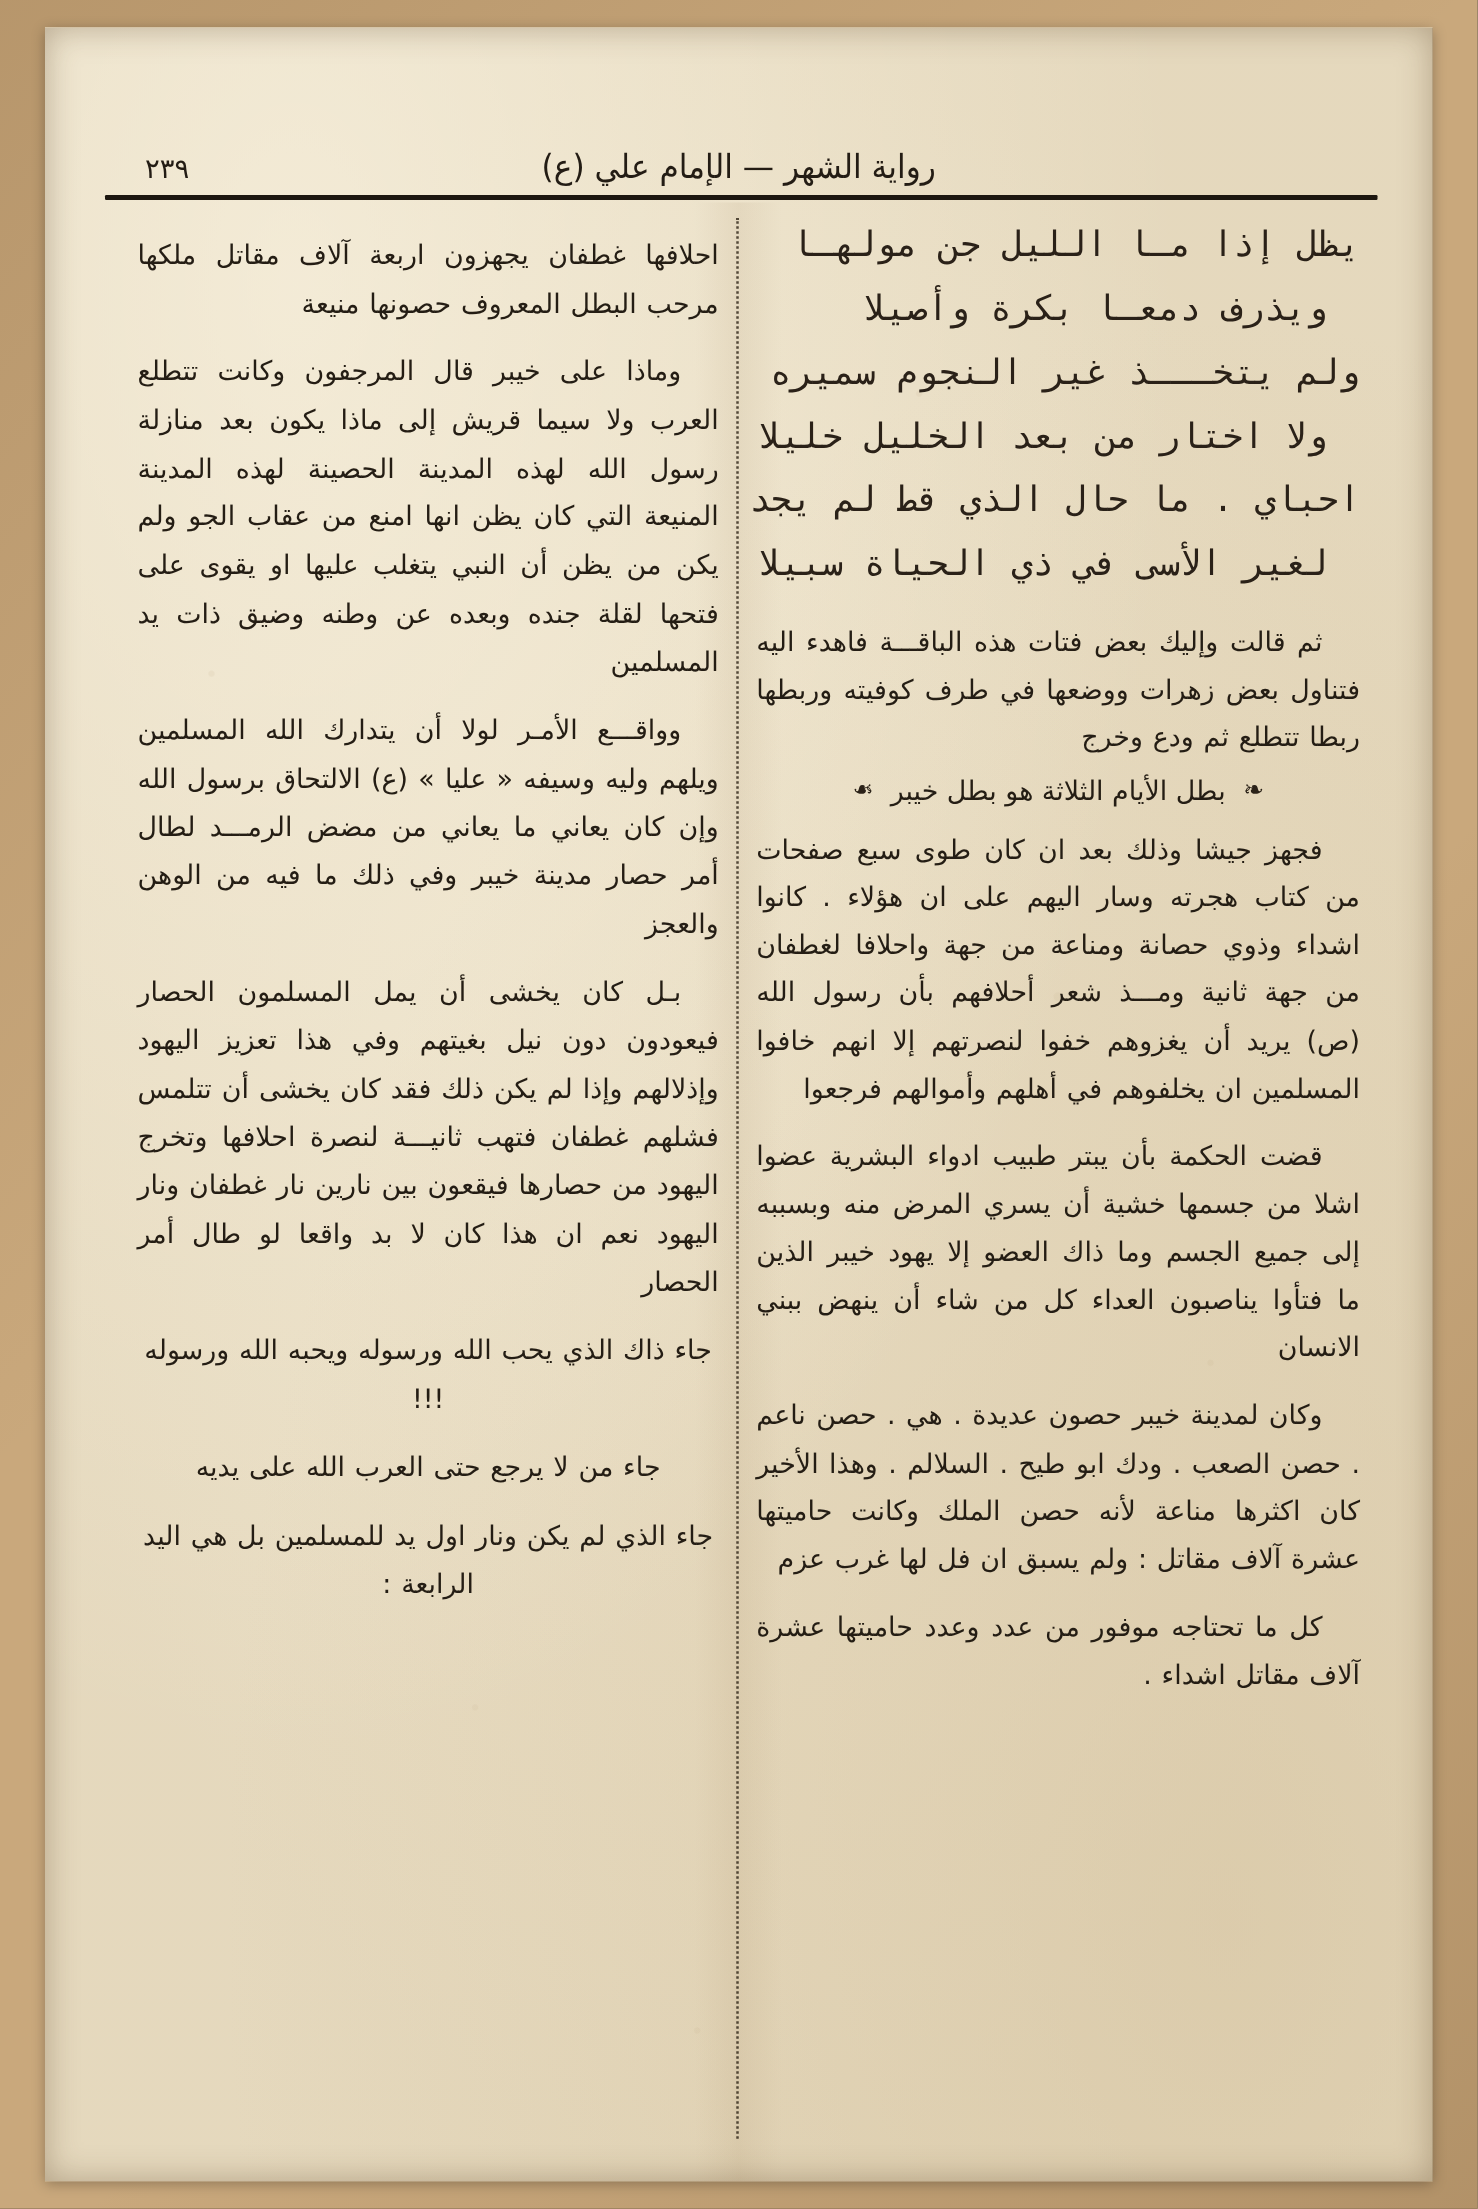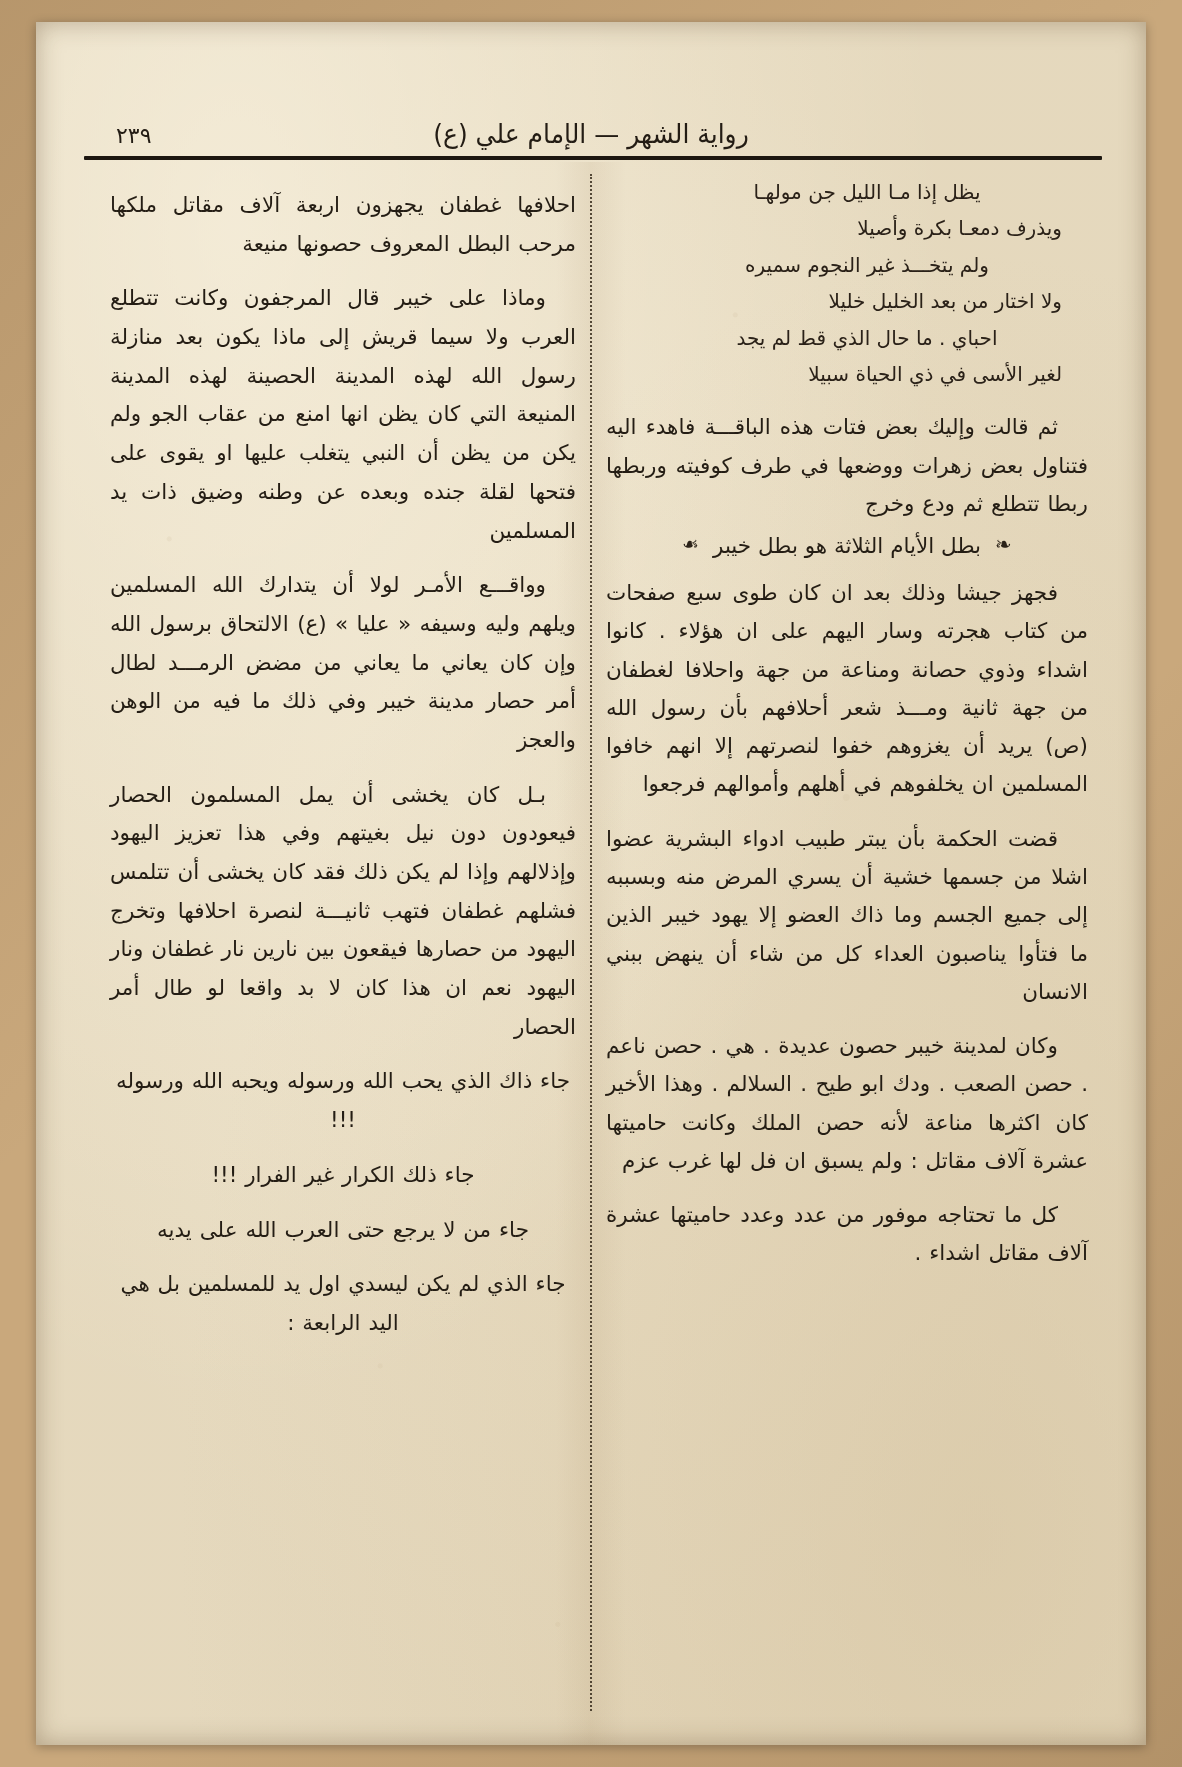--- a/index.html
+++ b/index.html
@@ -123,10 +123,11 @@
 
   
   .verse {
-    font-size: 20px;
+    font-size: 28px;
     line-height: 1.82;
     margin: 4px 0 0 0;
     color: #2a2118;
+    font-family: Liberation Mono, monospace;
   }
   .verse .ln {
     display: block;

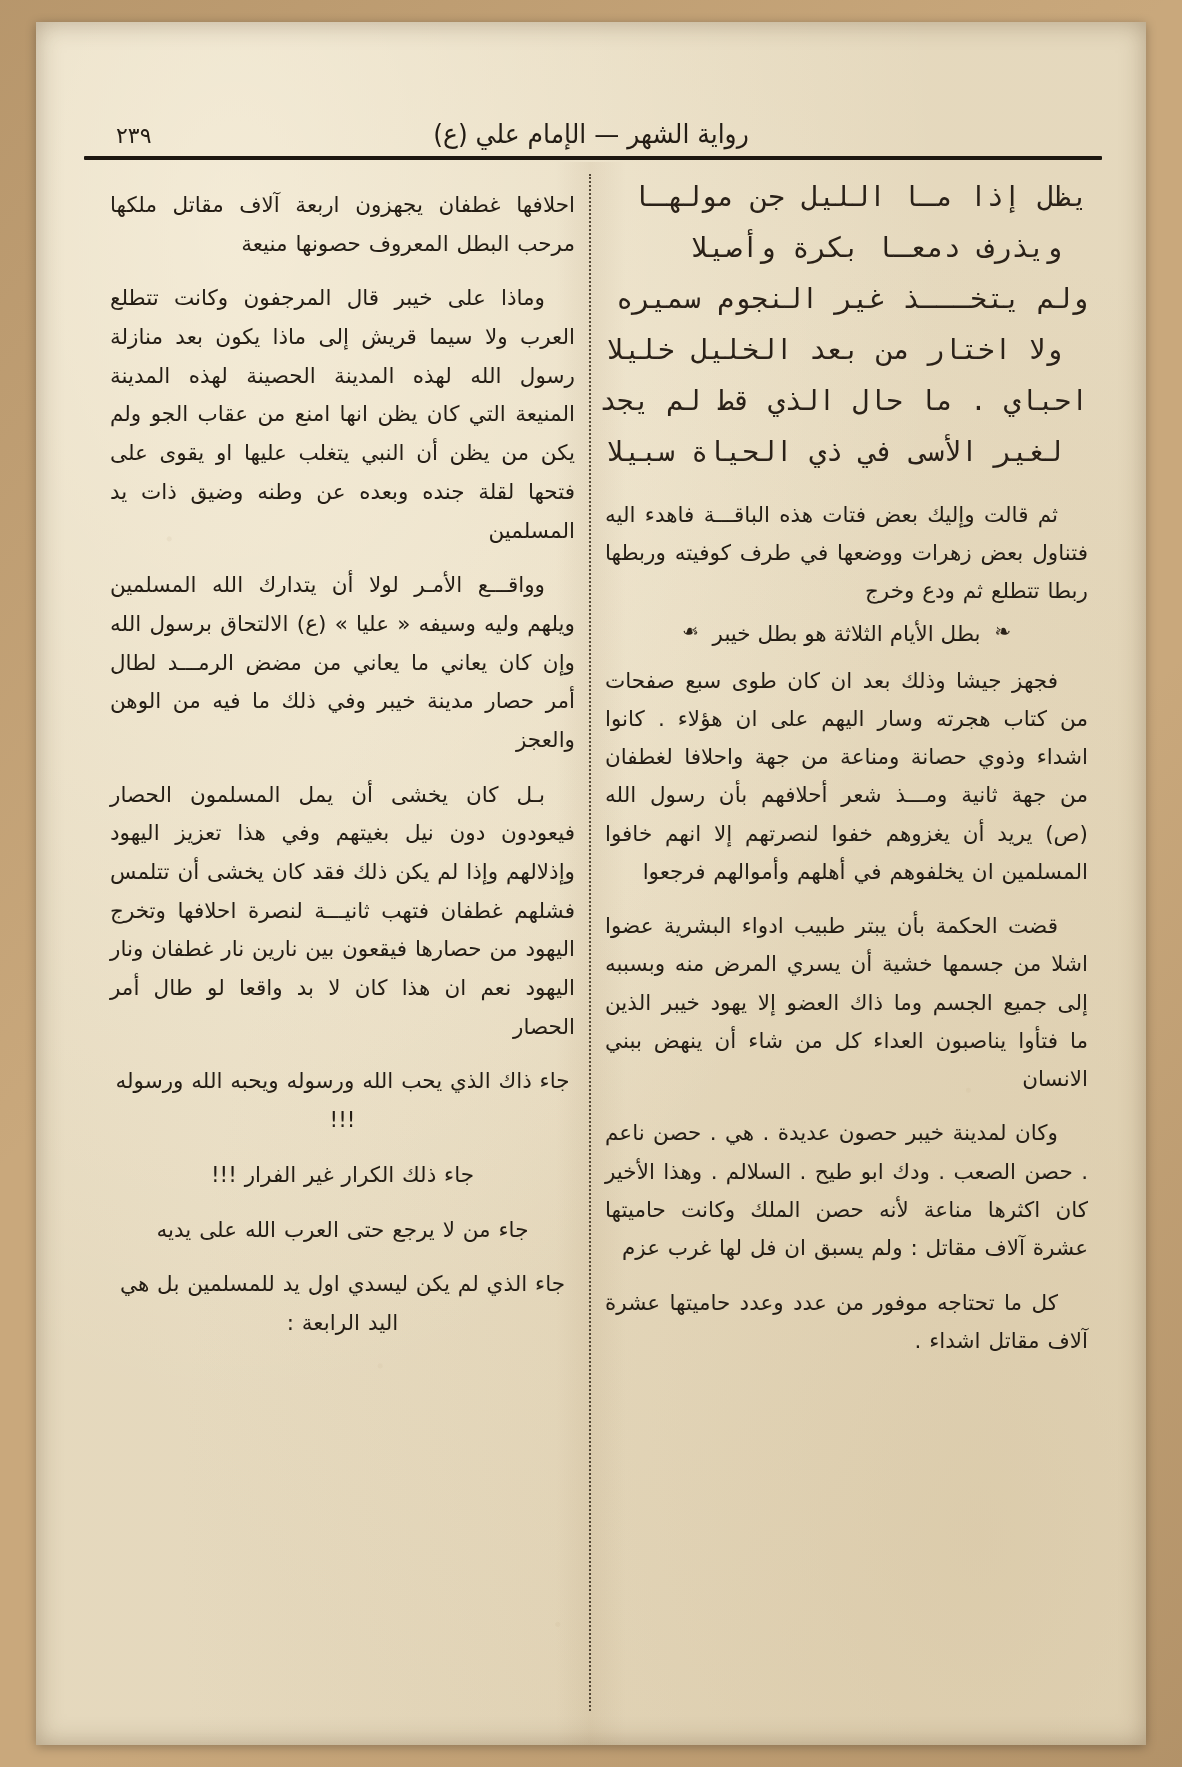--- a/index.html
+++ b/index.html
@@ -233,7 +233,6 @@
         <p class="para">وواقـــع الأمـر لولا أن يتدارك الله المسلمين ويلهم وليه وسيفه « عليا » (ع) الالتحاق برسول الله وإن كان يعاني ما يعاني من مضض الرمـــد لطال أمر حصار مدينة خيبر وفي ذلك ما فيه من الوهن والعجز</p>
         <p class="para">بـل كان يخشى أن يمل المسلمون الحصار فيعودون دون نيل بغيتهم وفي هذا تعزيز اليهود وإذلالهم وإذا لم يكن ذلك فقد كان يخشى أن تتلمس فشلهم غطفان فتهب ثانيـــة لنصرة احلافها وتخرج اليهود من حصارها فيقعون بين نارين نار غطفان ونار اليهود نعم ان هذا كان لا بد واقعا لو طال أمر الحصار</p>
         <p class="para center exclaim">جاء ذاك الذي يحب الله ورسوله ويحبه الله ورسوله !!!</p>
-        <p class="para center exclaim">جاء ذلك الكرار غير الفرار !!!</p>
         <p class="para center">جاء من لا يرجع حتى العرب الله على يديه</p>
         <p class="para center">جاء الذي لم يكن ليسدي اول يد للمسلمين بل هي اليد الرابعة :</p>
       </div>

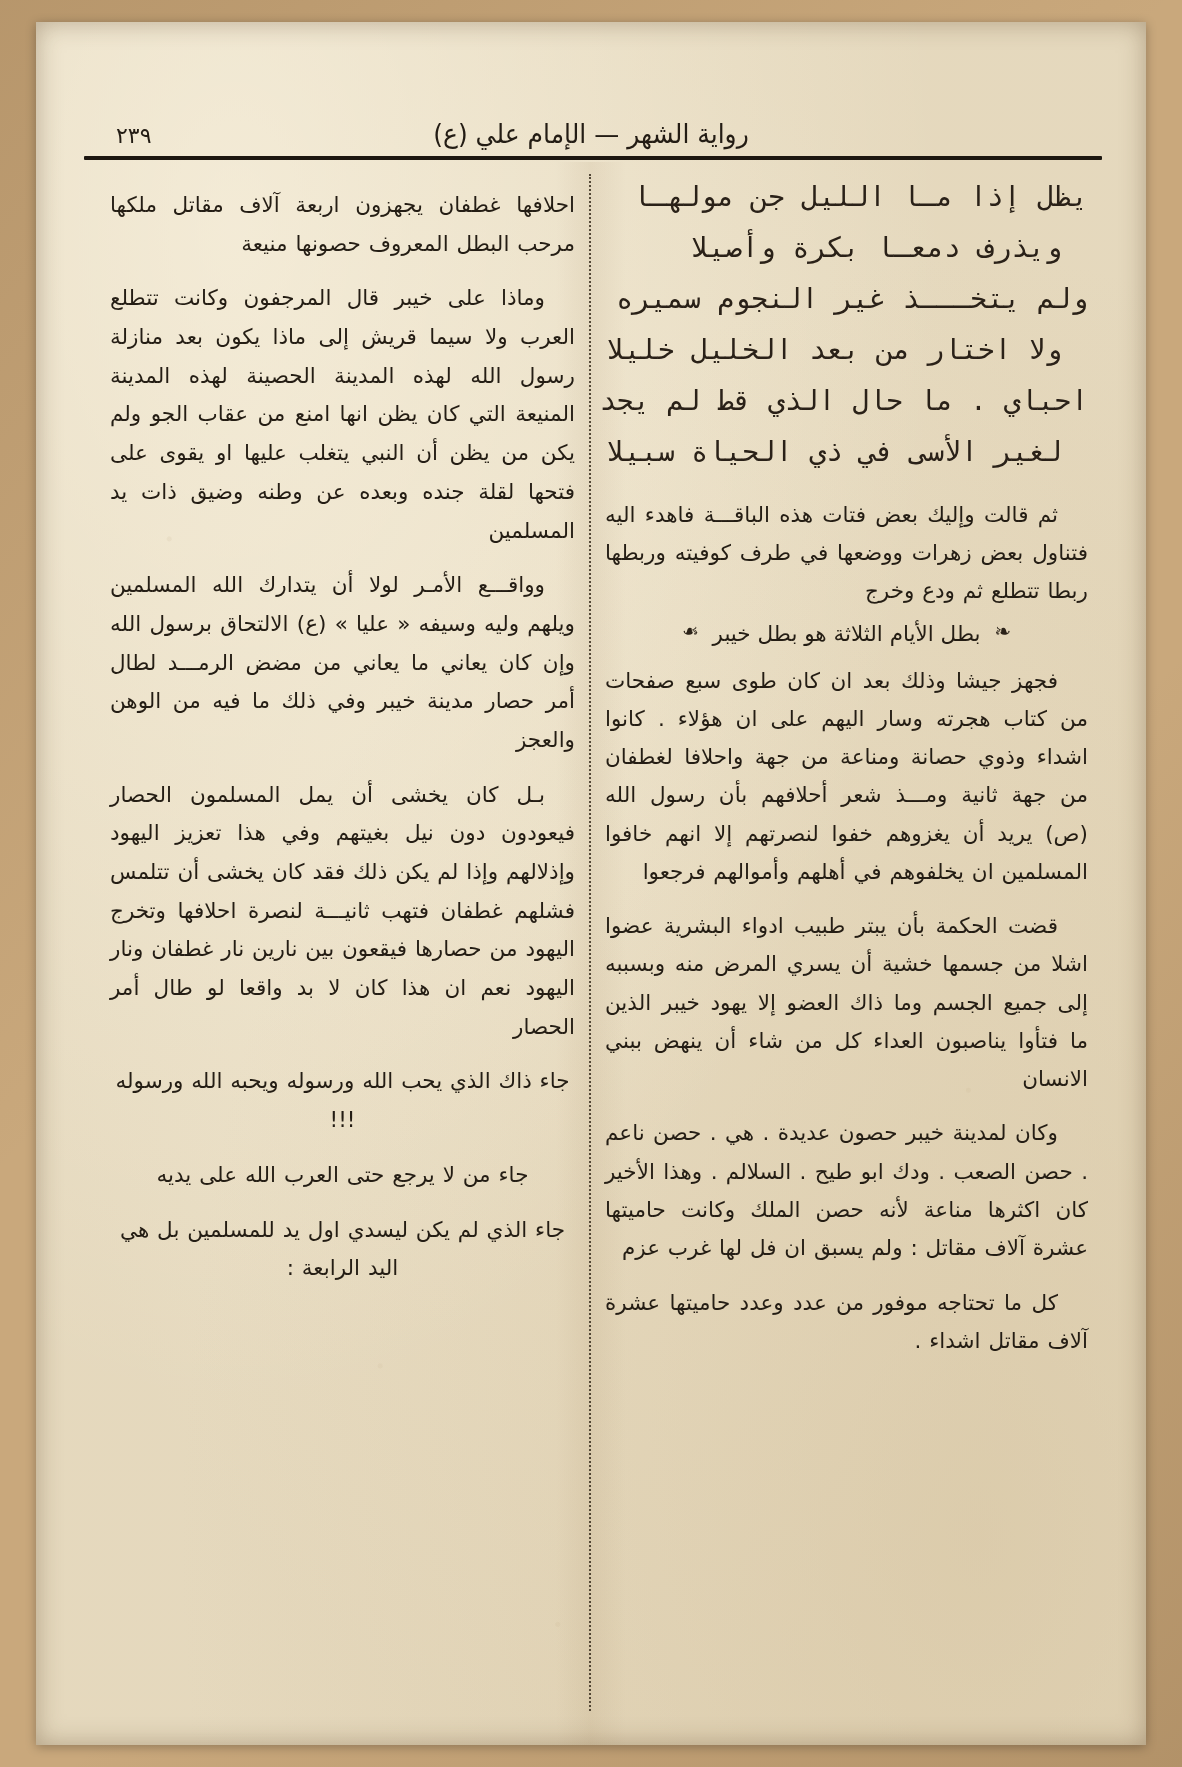--- a/index.html
+++ b/index.html
@@ -234,7 +234,7 @@
         <p class="para">بـل كان يخشى أن يمل المسلمون الحصار فيعودون دون نيل بغيتهم وفي هذا تعزيز اليهود وإذلالهم وإذا لم يكن ذلك فقد كان يخشى أن تتلمس فشلهم غطفان فتهب ثانيـــة لنصرة احلافها وتخرج اليهود من حصارها فيقعون بين نارين نار غطفان ونار اليهود نعم ان هذا كان لا بد واقعا لو طال أمر الحصار</p>
         <p class="para center exclaim">جاء ذاك الذي يحب الله ورسوله ويحبه الله ورسوله !!!</p>
         <p class="para center">جاء من لا يرجع حتى العرب الله على يديه</p>
-        <p class="para center">جاء الذي لم يكن ليسدي اول يد للمسلمين بل هي اليد الرابعة :</p>
+        <p class="para center">جاء الذي لم يكن ونار اول يد للمسلمين بل هي اليد الرابعة :</p>
       </div>
 
     </div>

